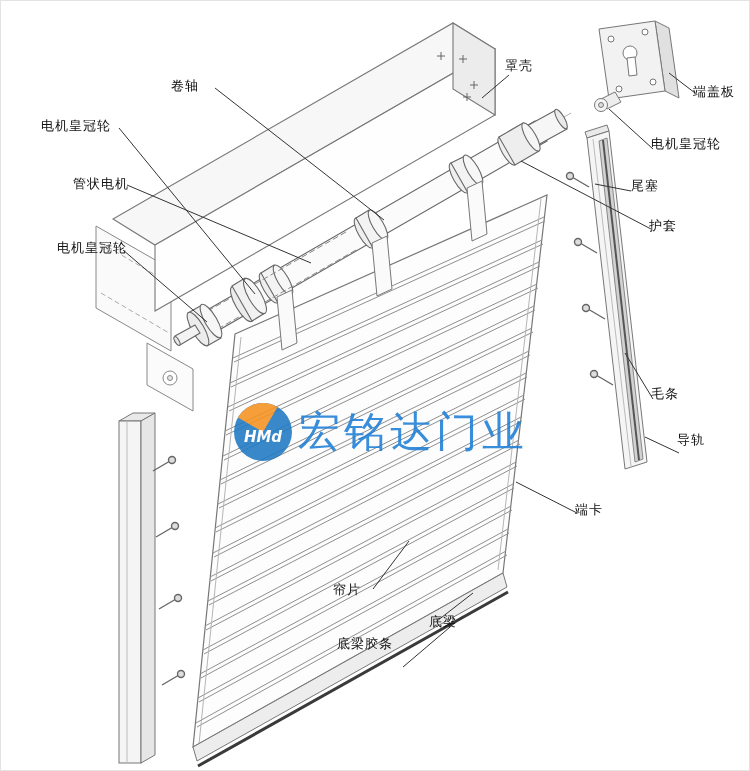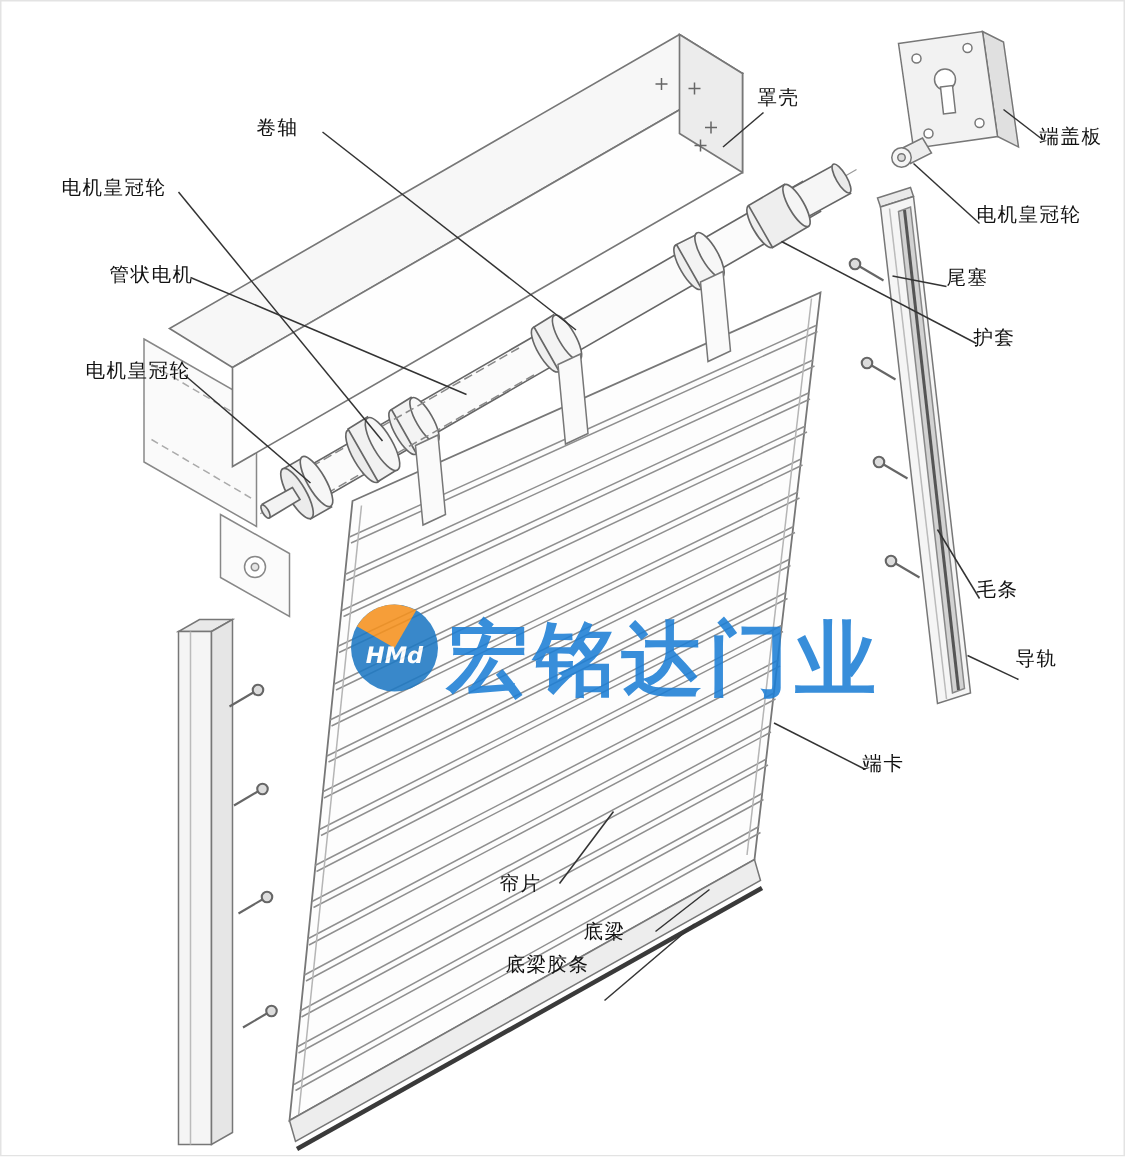--- a/index.html
+++ b/index.html
@@ -15,7 +15,7 @@
   }
   .watermark-text{
     position:absolute;left:297px;top:403px;
-    font-size:54px;font-weight:bold;color:#1d7fd6;
+    font-size:42px;font-weight:normal;color:#1d7fd6;
     letter-spacing:4px;opacity:.88;white-space:nowrap;
   }
 </style>

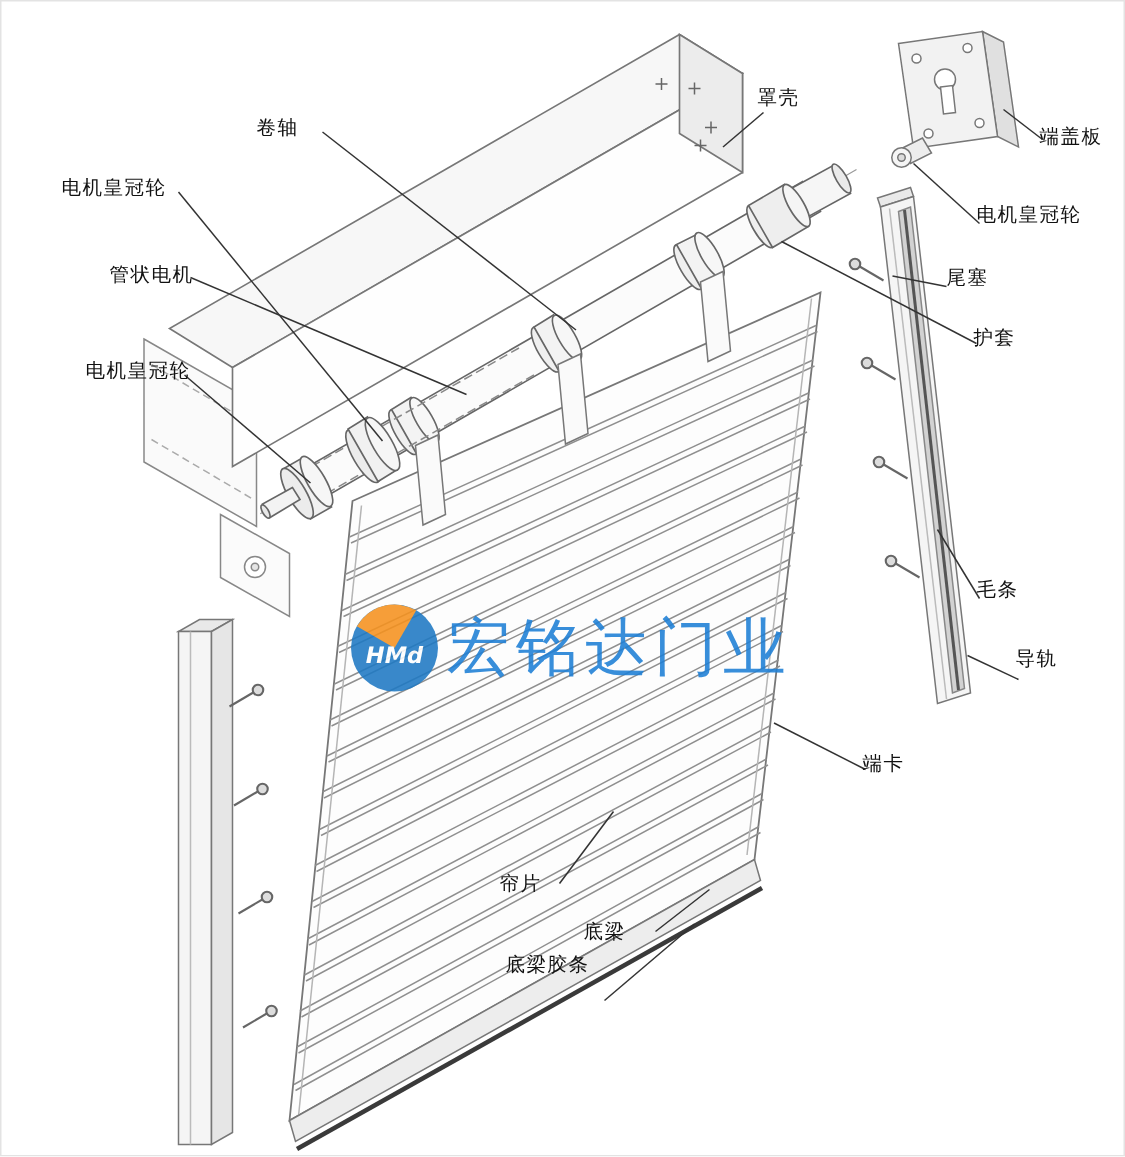--- a/index.html
+++ b/index.html
@@ -230,7 +230,7 @@
   <div class="lbl" style="left:676px;top:432px">导轨</div>
   <div class="lbl" style="left:574px;top:502px">端卡</div>
   <div class="lbl" style="left:332px;top:582px">帘片</div>
-  <div class="lbl" style="left:388px;top:614px">底梁</div>
+  <div class="lbl" style="left:428px;top:614px">底梁</div>
   <div class="lbl" style="left:336px;top:636px">底梁胶条</div>
 
   <div class="watermark-text">宏铭达门业</div>

